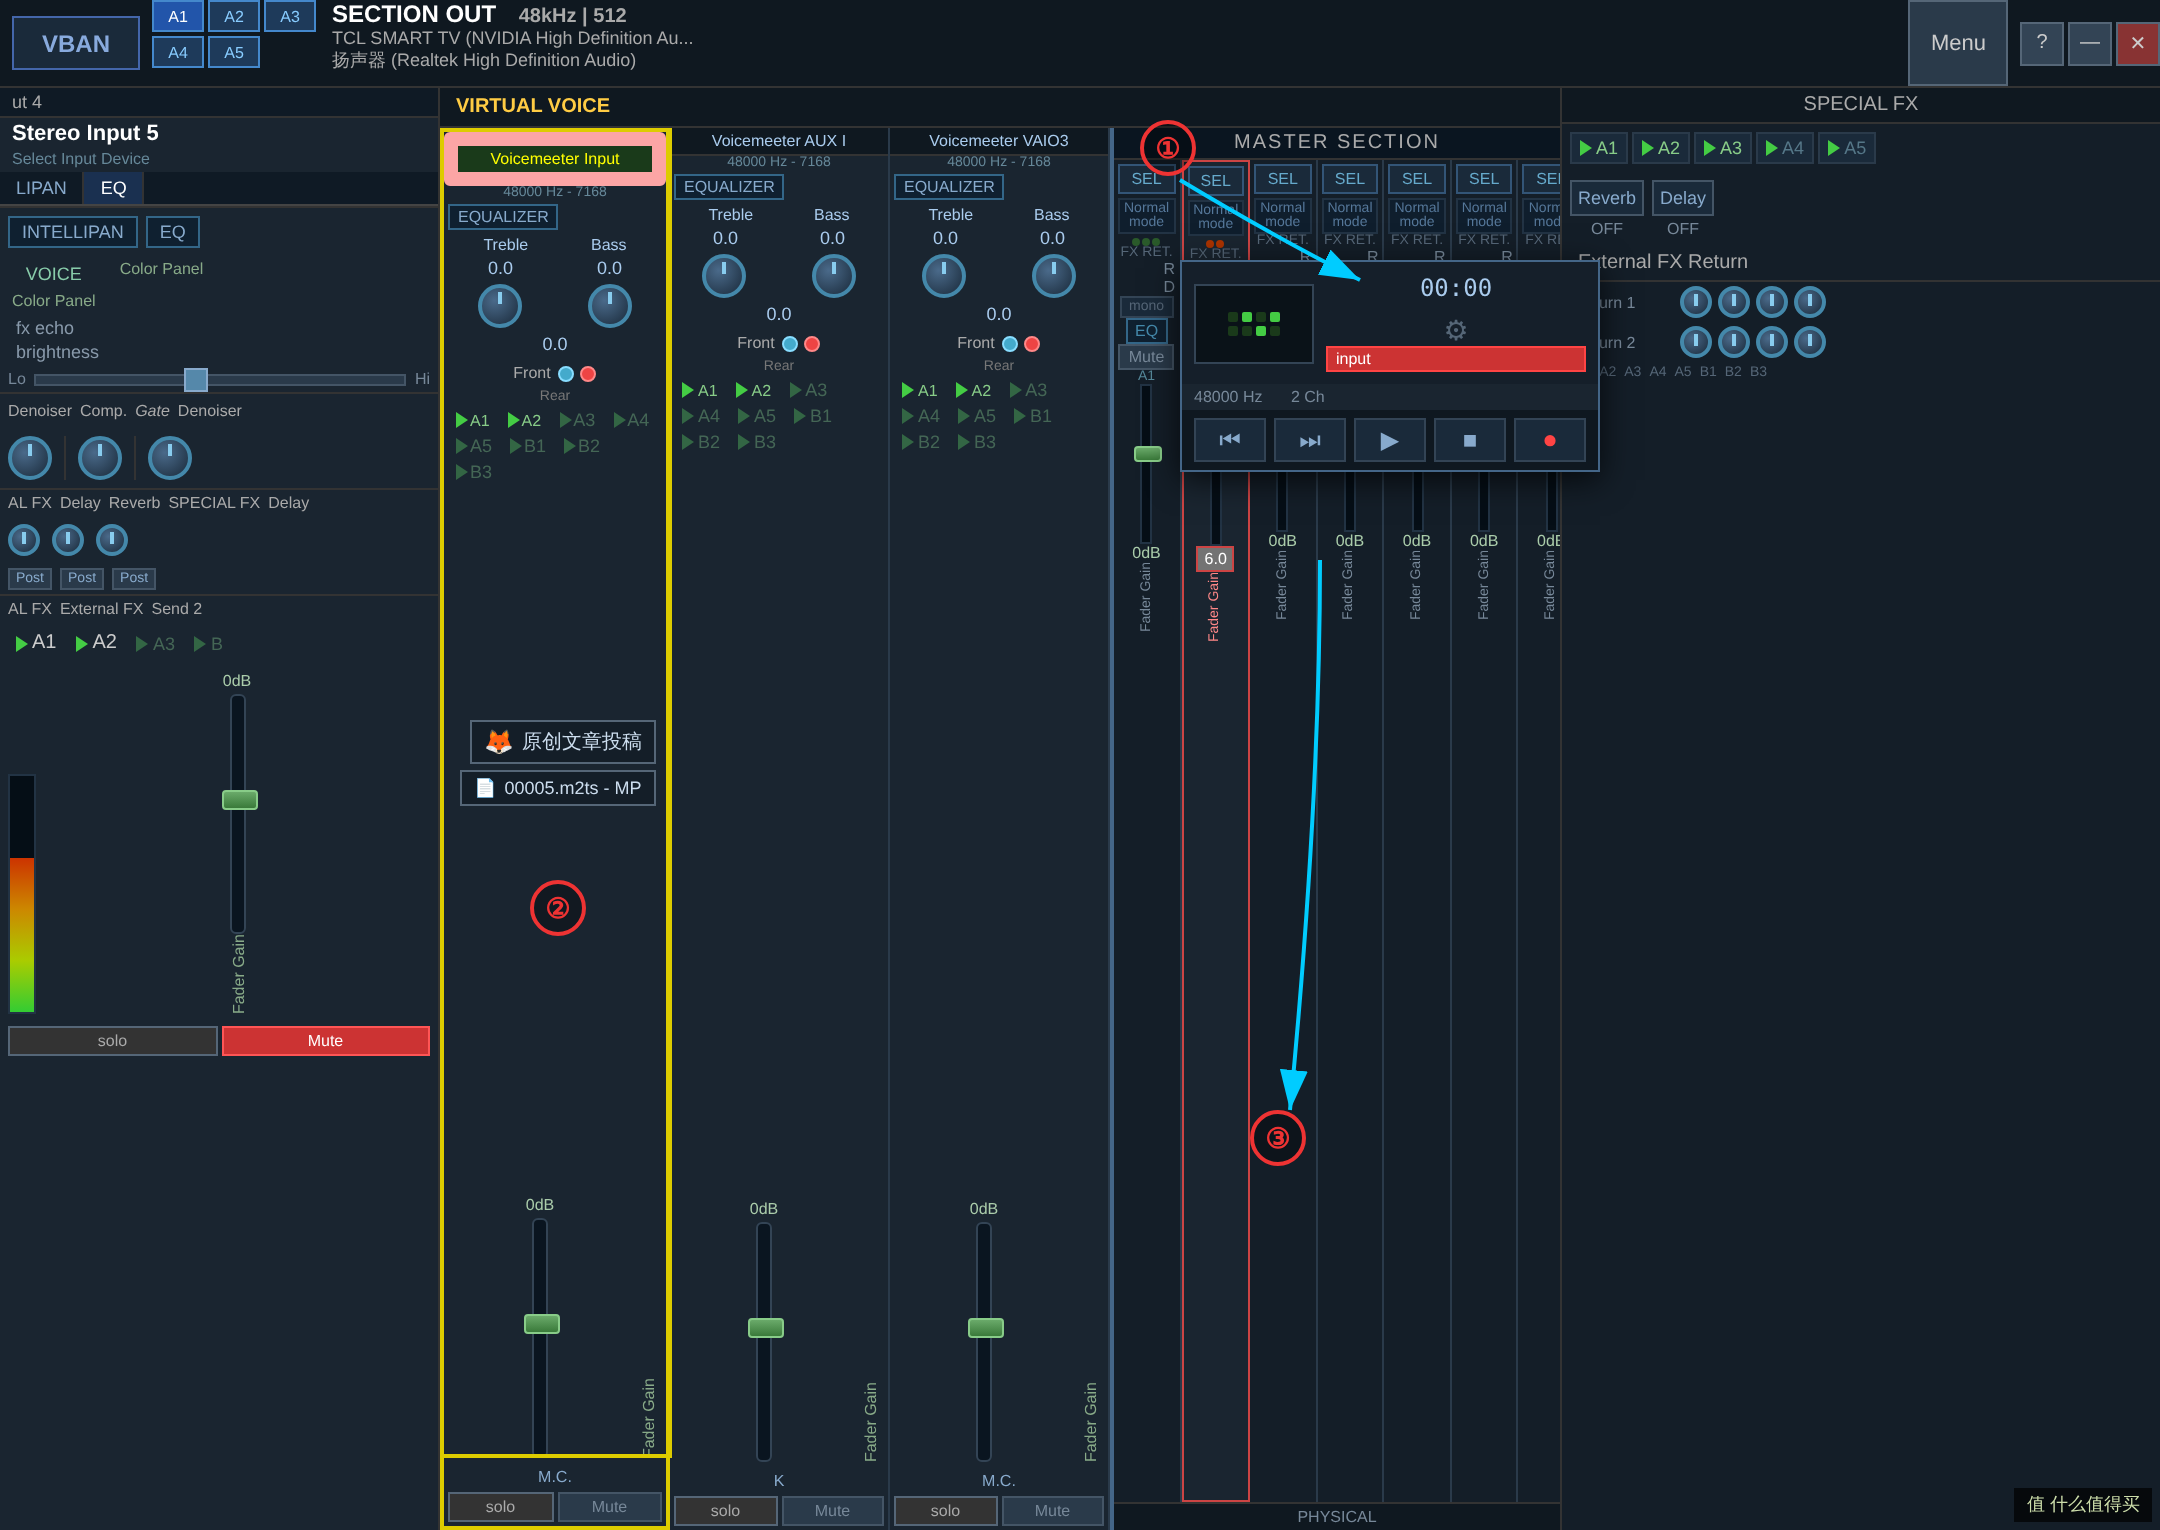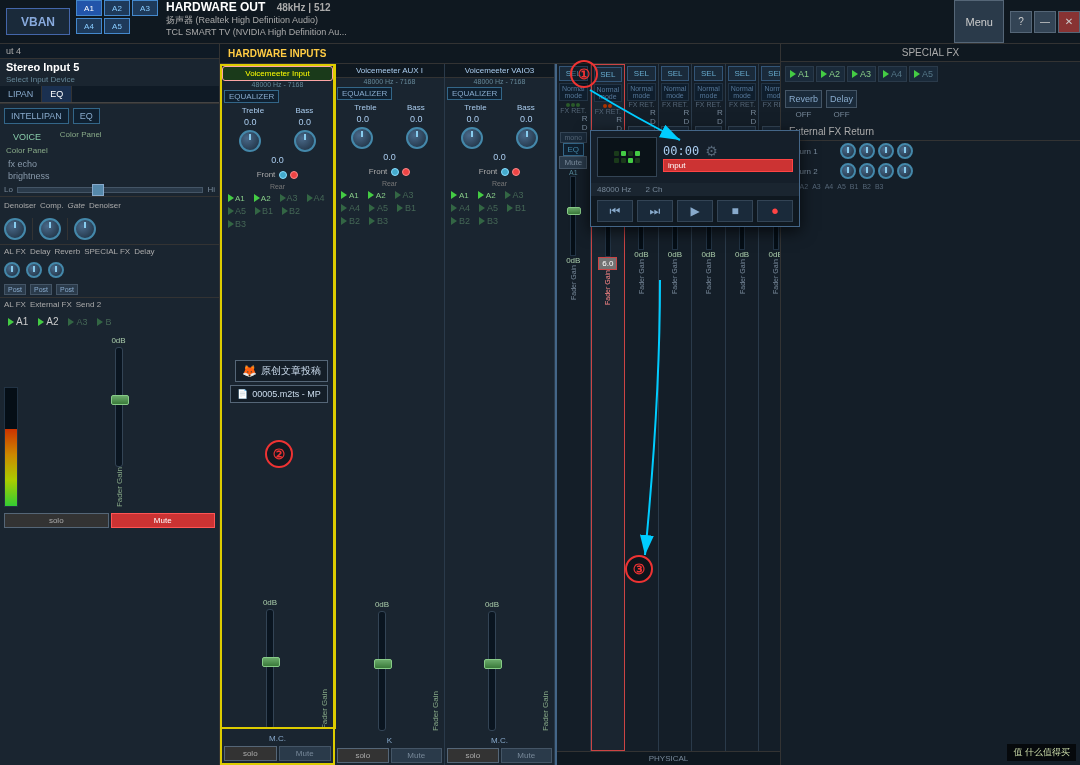--- a/index.html
+++ b/index.html
@@ -800,7 +800,7 @@
   </div>
   <div class="hw-info">
     <div class="hw-title">
-      <span>HARDWARE OUT</span>
+      <span>SECTION OUT</span>
       <span style="color:#aaa;font-size:10px;margin-left:8px;">48kHz | 512</span>
     </div>
     <div class="hw-sub">扬声器 (Realtek High Definition Audio)</div>

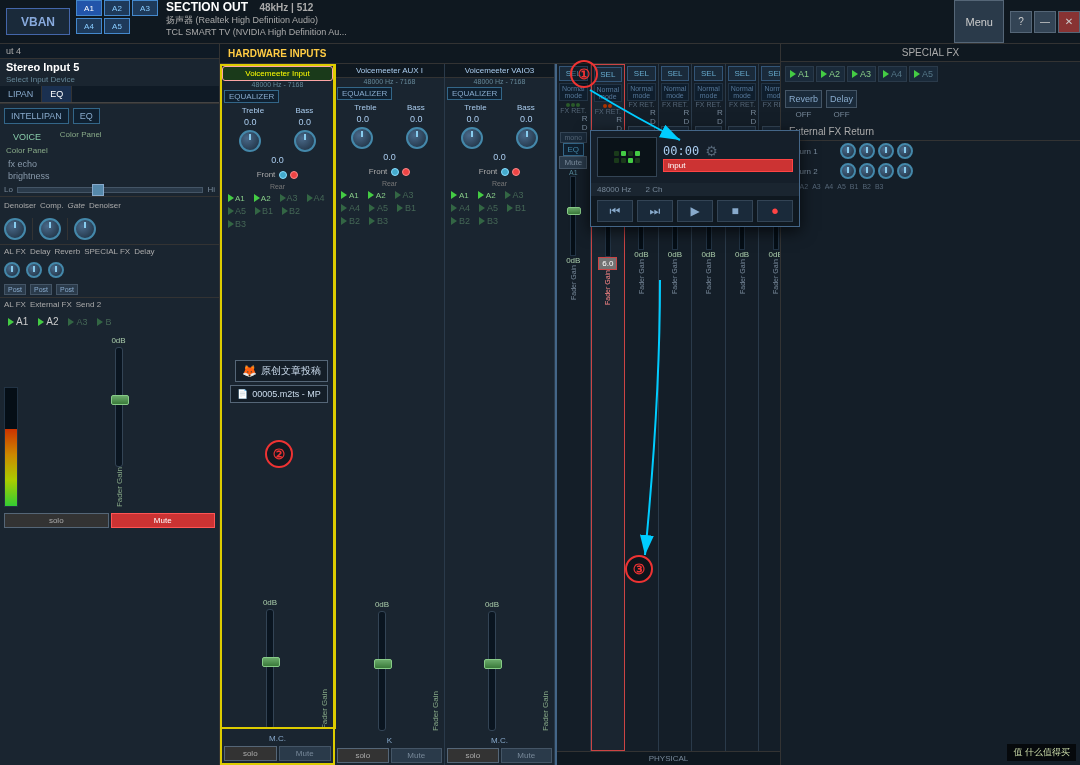--- a/index.html
+++ b/index.html
@@ -803,8 +803,8 @@
       <span>SECTION OUT</span>
       <span style="color:#aaa;font-size:10px;margin-left:8px;">48kHz | 512</span>
     </div>
+    <div class="hw-sub">TCL SMART TV (NVIDIA High Definition Au...</div>
     <div class="hw-sub">扬声器 (Realtek High Definition Audio)</div>
-    <div class="hw-sub">TCL SMART TV (NVIDIA High Definition Au...</div>
   </div>
   <button class="menu-btn">Menu</button>
   <div class="window-controls">

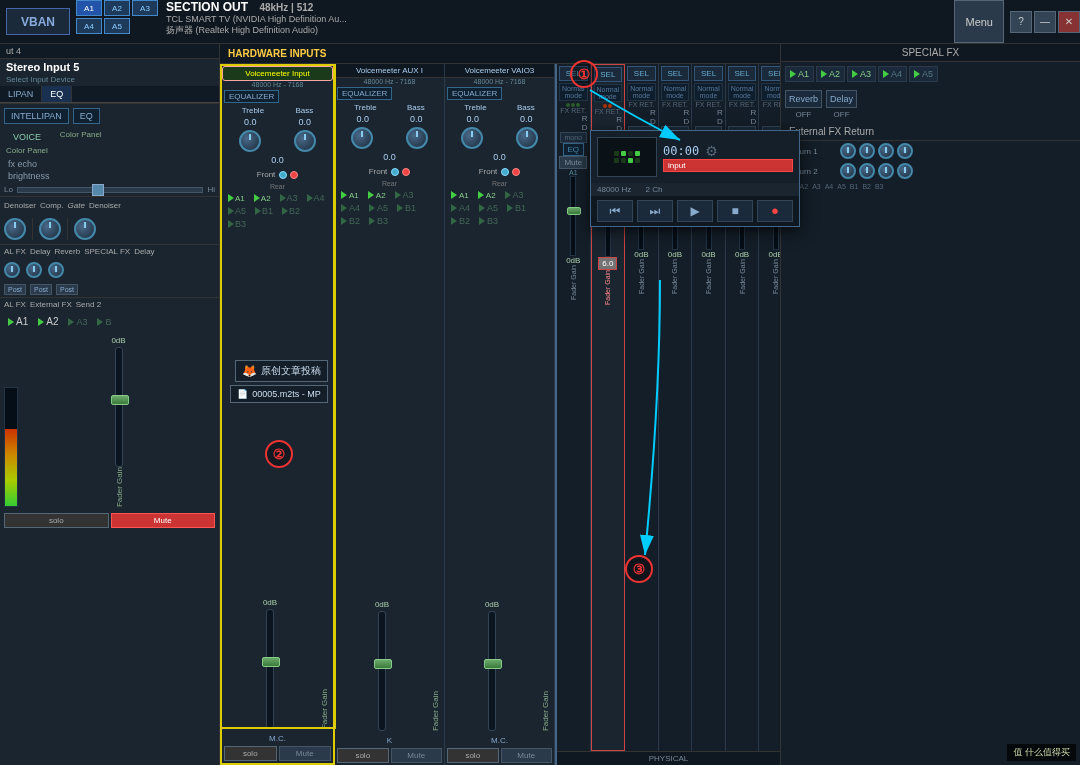--- a/index.html
+++ b/index.html
@@ -933,7 +933,7 @@
   <div class="channels-area">
 
     <div class="vi-header">
-      <span class="vi-label">HARDWARE INPUTS</span>
+      <span class="vi-label">VIRTUAL VOICE</span>
     </div>
 
     <div class="channel-grid">

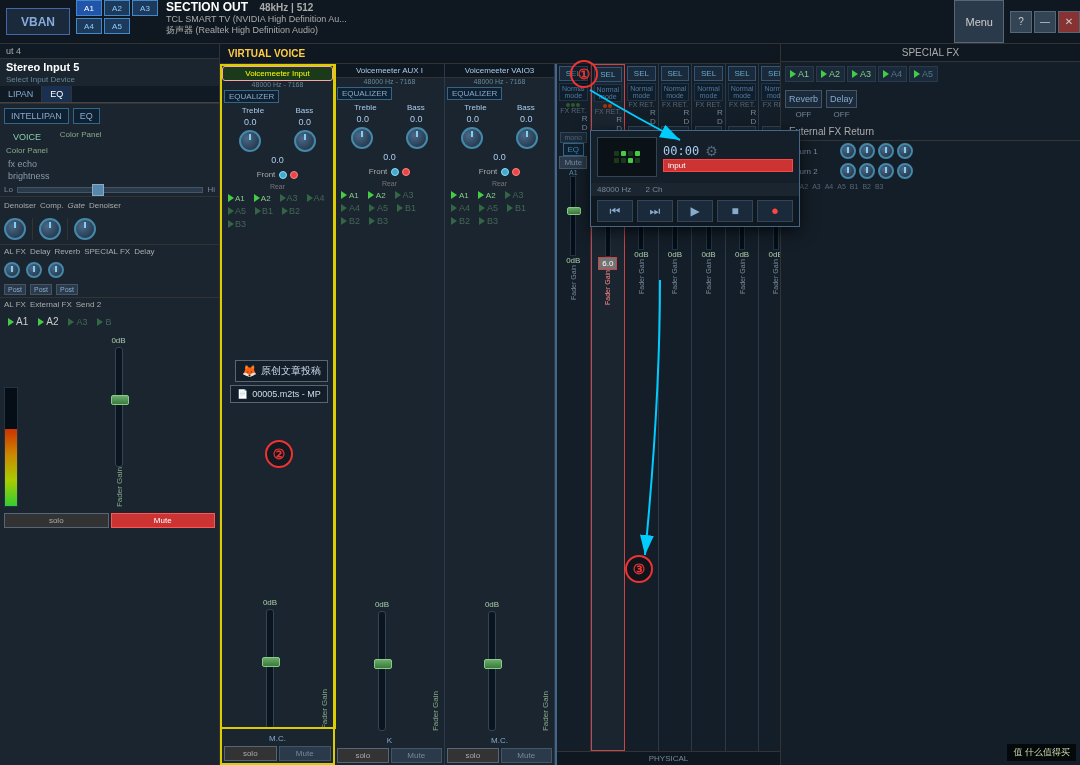--- a/index.html
+++ b/index.html
@@ -1176,6 +1176,7 @@
       </div>
 
       <div style="flex:1;background:#0f1820;display:flex;flex-direction:column;border-left:2px solid #446688;overflow:hidden;">
+        <div class="master-label">MASTER SECTION</div>
 
         <div style="display:flex;flex:1;overflow:hidden;">
 

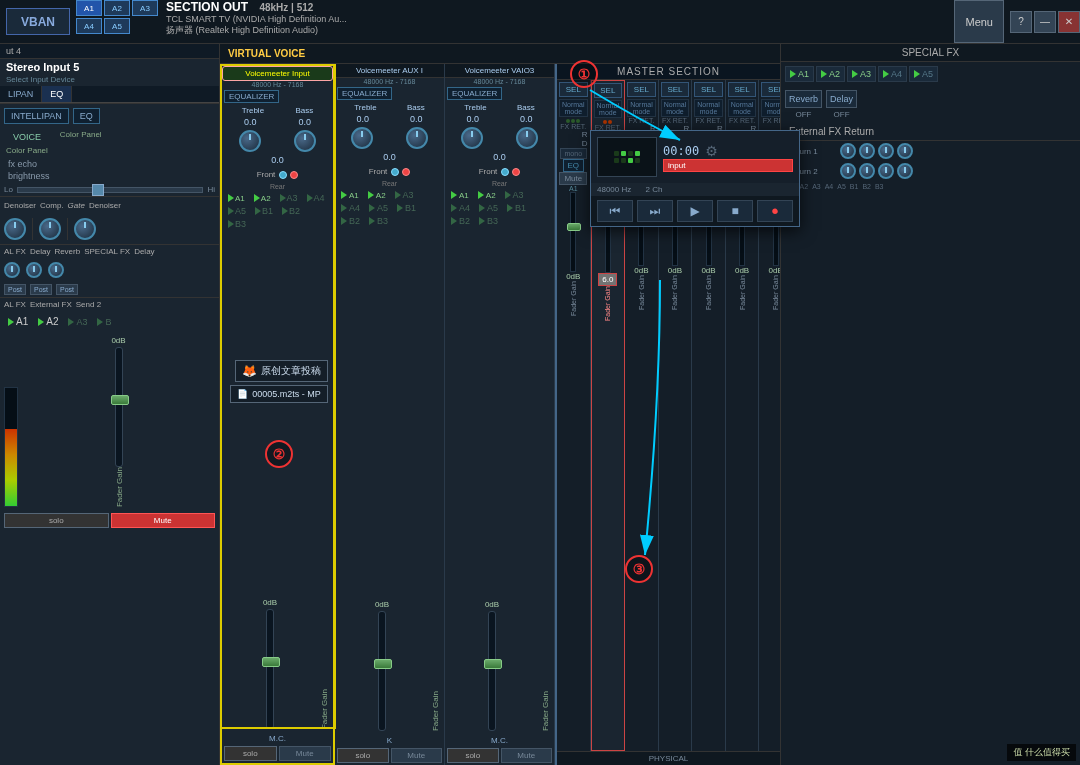--- a/index.html
+++ b/index.html
@@ -252,7 +252,7 @@
     .ch-name.voicemeeter-input {
       color: #ffff00;
       background: #1a3a1a;
-      border: 1px solid #fca5a5;
+      border: 7px solid #fca5a5;
       border-radius: 3px;
     }
     .ch-freq {

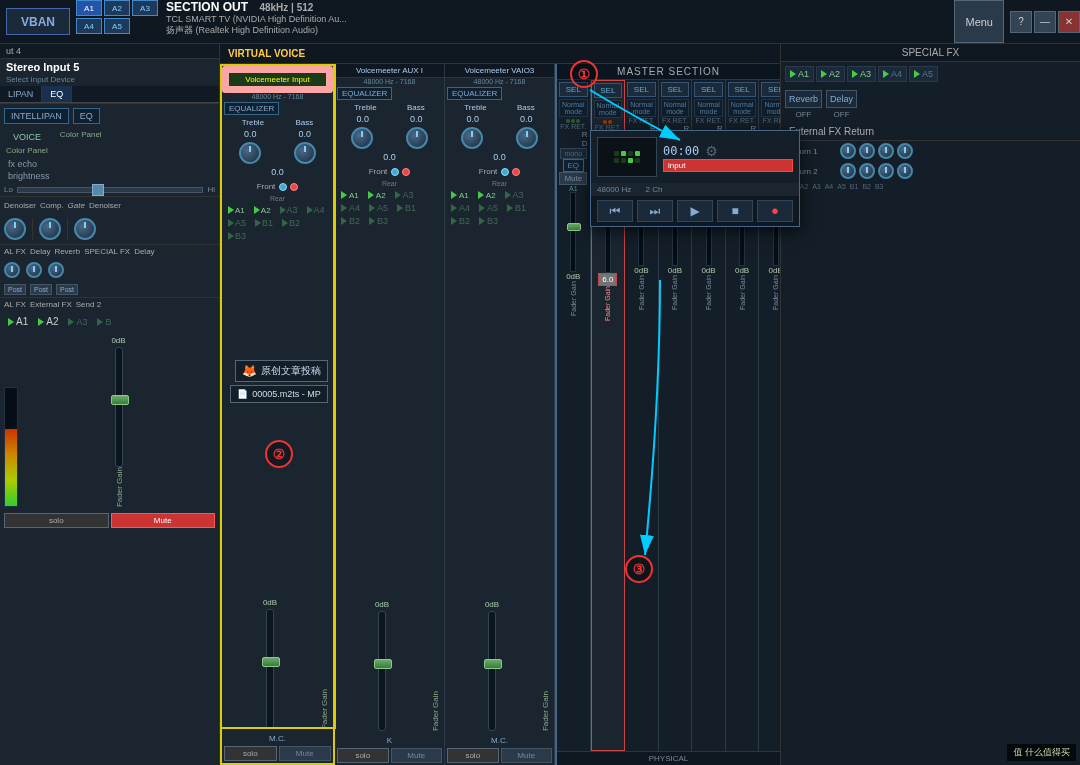--- a/index.html
+++ b/index.html
@@ -1406,7 +1406,7 @@
       </div>
     </div>
     <div class="player-info">
-      <div style="display:flex;align-items:center;gap:6px;">
+      <div style="display:flex;align-items:center;gap:6px;flex-direction:column;">
         <span class="player-time">00:00</span>
         <span class="player-settings-icon">⚙</span>
       </div>

